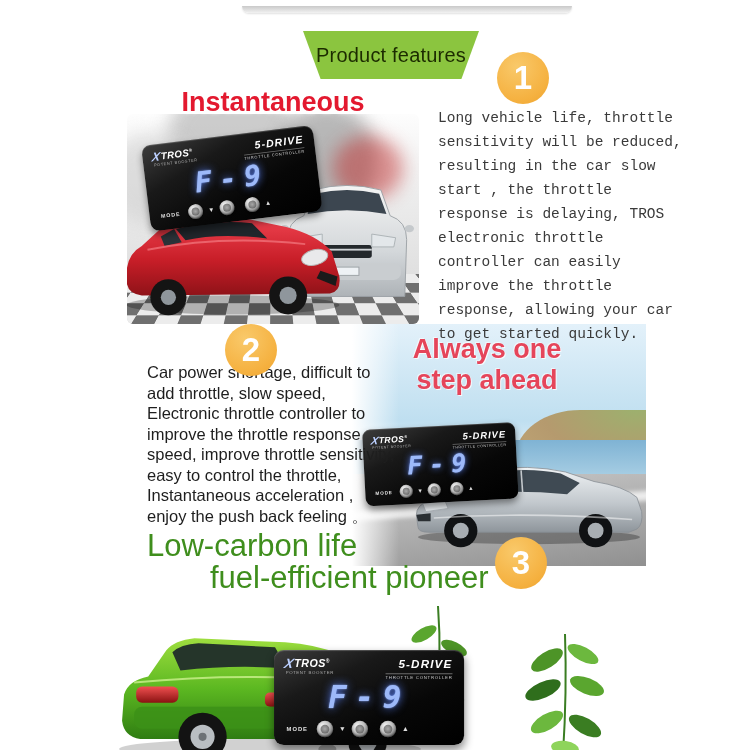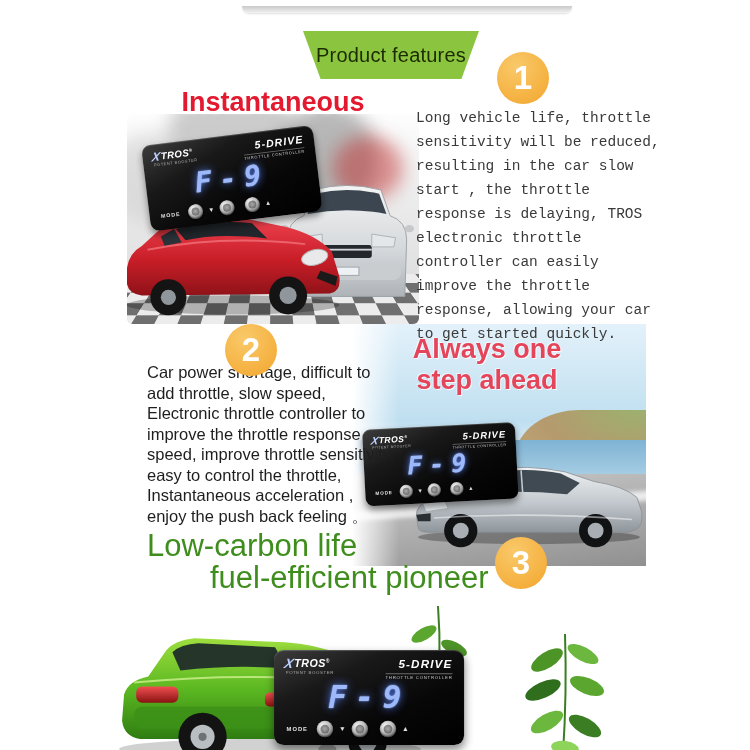--- a/index.html
+++ b/index.html
@@ -39,7 +39,7 @@
   #h3b{left:196px;top:556px;}
 
   
-  .txt1{position:absolute;left:402px;top:100px;width:248px;
+  .txt1{position:absolute;left:424px;top:100px;width:248px;
     font-family:"Liberation Mono",monospace;font-size:14.5px;line-height:24px;
     color:#3a3a3a;z-index:5;}
   .txt2{position:absolute;left:133px;top:356px;width:250px;

